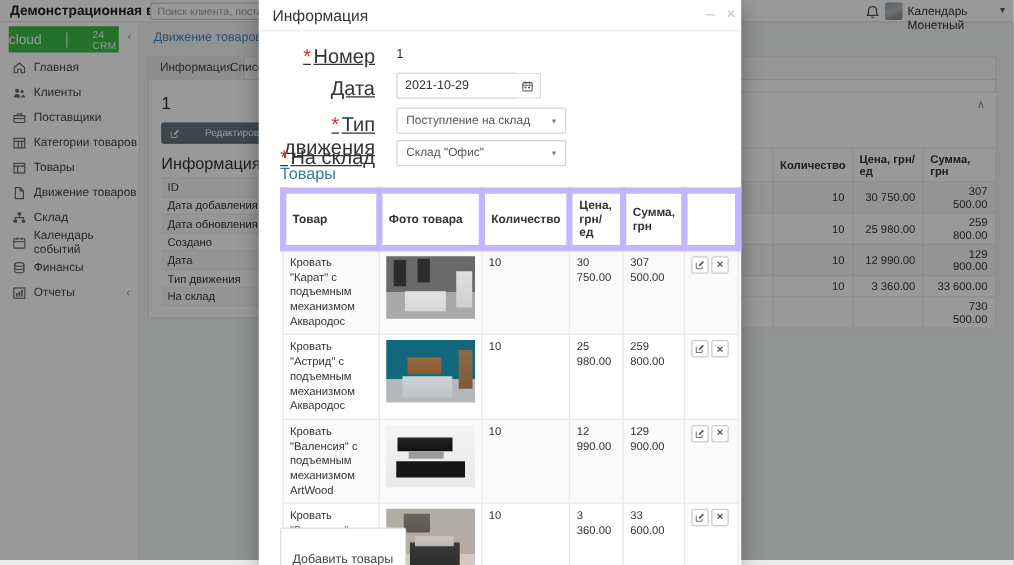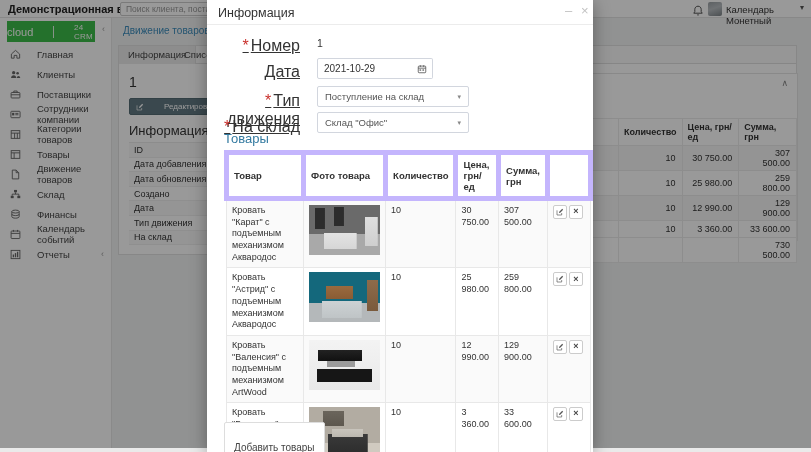--- a/index.html
+++ b/index.html
@@ -25,7 +25,7 @@
   .logo .p2 { font-size:8px; letter-spacing:.3px; }
   .sidebar-collapse { position:absolute; left:102px; top:6px; font-size:9px; color:#999; }
   .menu { position:absolute; left:0; top:26px; width:112px; list-style:none; }
-  .menu li { height:20px; display:flex; align-items:center; gap:16px; padding-left:10px; font-size:9.5px; color:#444; cursor:default; }
+  .menu li { height:20px; display:flex; align-items:center; gap:6px; padding-left:10px; font-size:9.5px; color:#444; cursor:default; }
   .menu li svg { flex:none; }
   .reports-caret { margin-left:auto; margin-right:8px; font-size:9px; color:#999; }
 

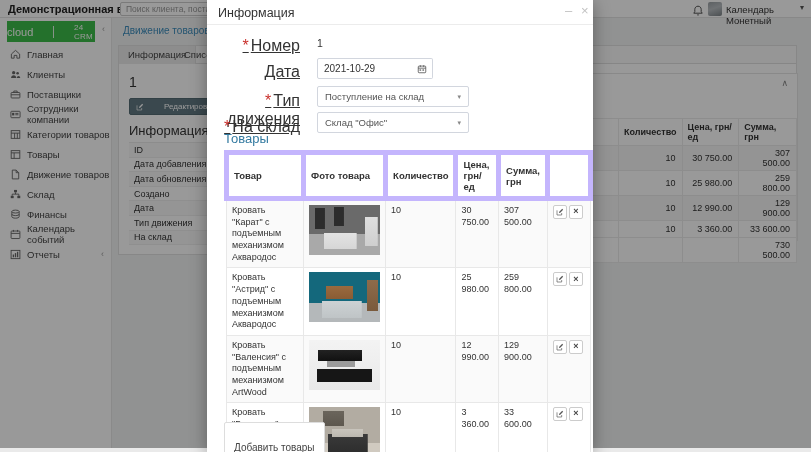--- a/index.html
+++ b/index.html
@@ -72,7 +72,7 @@
   .f-value { position:absolute; left:110px; font-size:10.5px; color:#333; }
   .inp-date { position:absolute; left:110px; top:58px; width:96px; height:21px; border:1px solid #d2d6de; border-radius:2px 0 0 2px; font-size:10px; color:#333; padding:0 6px; font-family:inherit; }
   .inp-addon { position:absolute; left:205px; top:58px; width:21px; height:21px; border:1px solid #d2d6de; border-left:none; border-radius:0 2px 2px 0; display:flex; align-items:center; justify-content:center; background:#fff; }
-  .sel { position:absolute; left:110px; width:152px; height:21px; border:1px solid #d2d6de; border-radius:2px; display:flex; align-items:center; padding:0 7px; font-size:9.5px; color:#555; background:#fff; }
+  .sel { position:absolute; left:110px; width:136px; height:21px; border:1px solid #d2d6de; border-radius:2px; display:flex; align-items:center; padding:0 7px; font-size:9.5px; color:#555; background:#fff; }
   .sel .caret { position:absolute; right:7px; font-size:7px; color:#888; }
 
   .products-title { position:absolute; left:17px; top:131px; font-size:13px; color:#337aa0; }

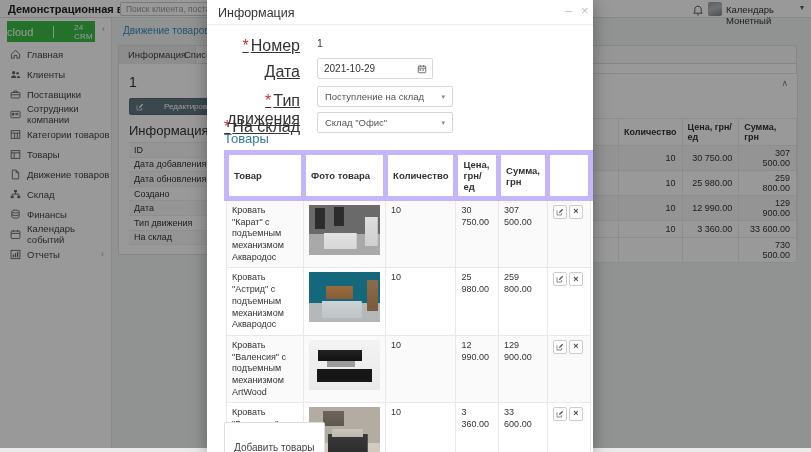--- a/index.html
+++ b/index.html
@@ -154,14 +154,6 @@
             <path d="M1.2 6.3h9.6" stroke="#666"></path>
           </svg>
         <span>Поставщики</span>
-      </li>
-      <li>
-        <svg width="11" height="11" viewBox="0 0 12 12">
-            <rect x="1" y="2.5" width="10" height="7" rx="0.8" fill="none" stroke="#666"></rect>
-            <rect x="2.3" y="4.2" width="2.4" height="2.8" fill="#666"></rect>
-            <path d="M5.8 4.8h3.4M5.8 6.3h3.4" stroke="#666"></path>
-          </svg>
-        <span>Сотрудники компании</span>
       </li>
       <li>
         <svg width="11" height="11" viewBox="0 0 12 12">

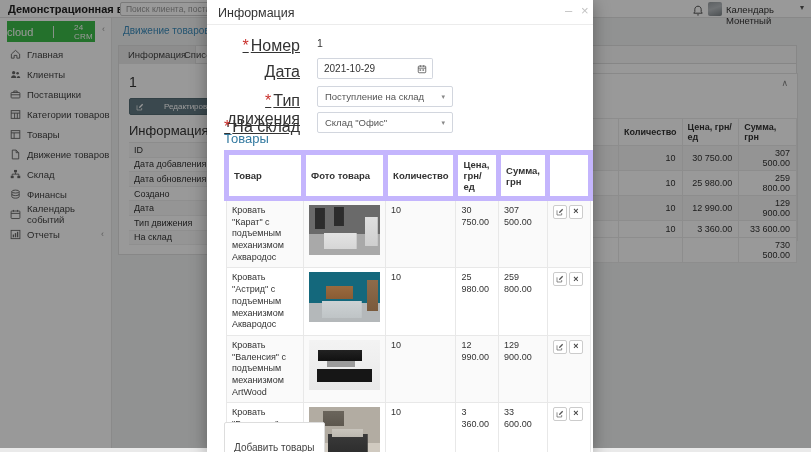--- a/index.html
+++ b/index.html
@@ -187,18 +187,18 @@
       </li>
       <li>
         <svg width="11" height="11" viewBox="0 0 12 12">
+            <rect x="1.2" y="2.2" width="9.6" height="8.2" rx="0.8" fill="none" stroke="#666"></rect>
+            <path d="M1.2 4.8h9.6M3.8 1v2M8.2 1v2" stroke="#666" fill="none"></path>
+          </svg>
+        <span>Календарь событий</span>
+      </li>
+      <li>
+        <svg width="11" height="11" viewBox="0 0 12 12">
             <ellipse cx="6" cy="2.8" rx="4" ry="1.6" fill="none" stroke="#666"></ellipse>
             <path d="M2 2.8v5.6c0 .9 1.8 1.6 4 1.6s4-.7 4-1.6V2.8" fill="none" stroke="#666"></path>
             <path d="M2 5.6c0 .9 1.8 1.6 4 1.6s4-.7 4-1.6" fill="none" stroke="#666"></path>
           </svg>
         <span>Финансы</span>
-      </li>
-      <li>
-        <svg width="11" height="11" viewBox="0 0 12 12">
-            <rect x="1.2" y="2.2" width="9.6" height="8.2" rx="0.8" fill="none" stroke="#666"></rect>
-            <path d="M1.2 4.8h9.6M3.8 1v2M8.2 1v2" stroke="#666" fill="none"></path>
-          </svg>
-        <span>Календарь событий</span>
       </li>
       <li>
         <svg width="11" height="11" viewBox="0 0 12 12">

